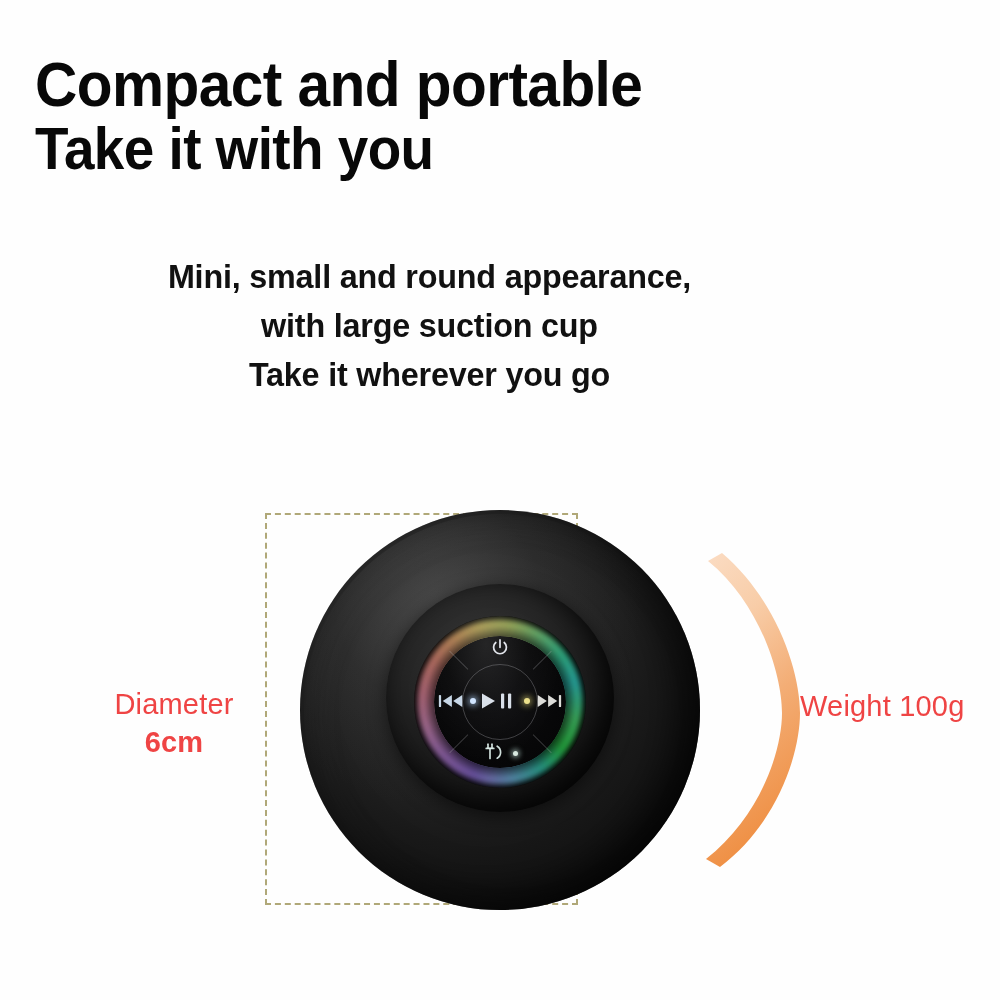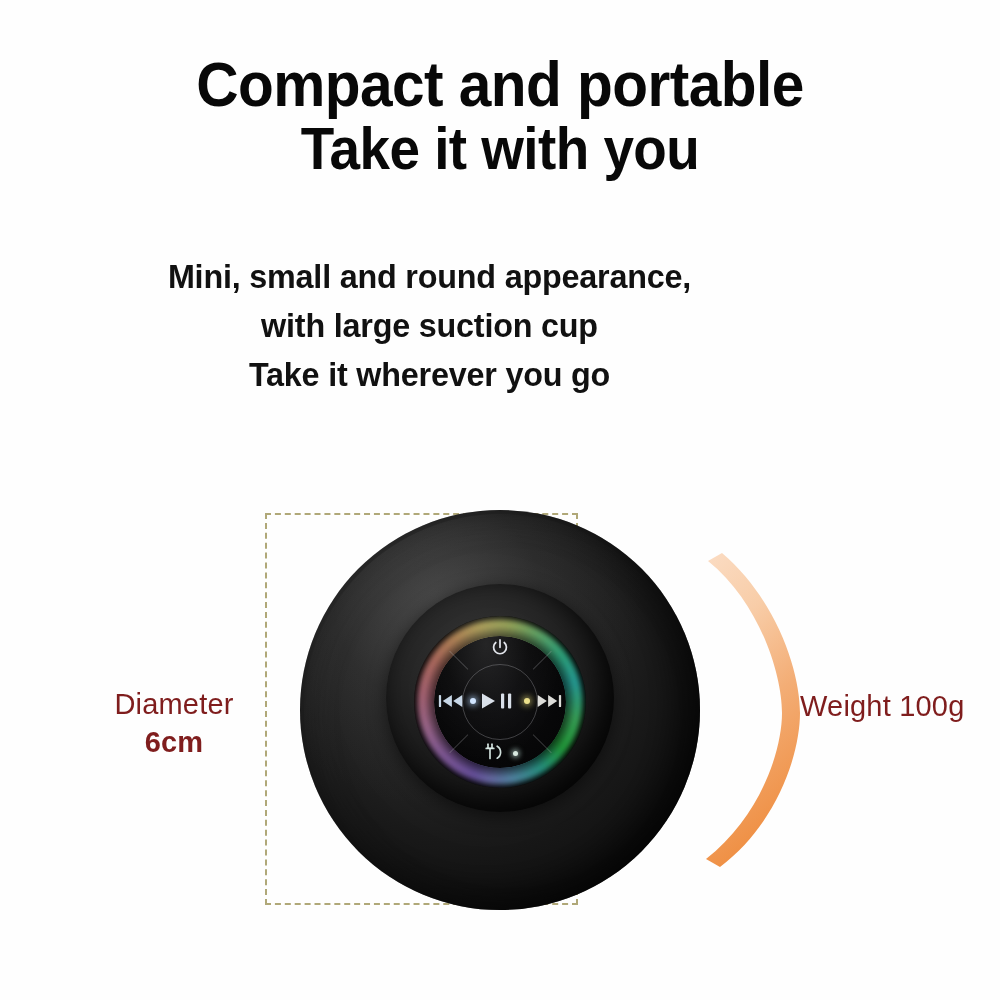--- a/index.html
+++ b/index.html
@@ -26,7 +26,6 @@
     left: 0;
     top: 52px;
     width: 1000px;
-    text-align: center;
     color: #080808;
     font-weight: 700;
     letter-spacing: -0.6px;

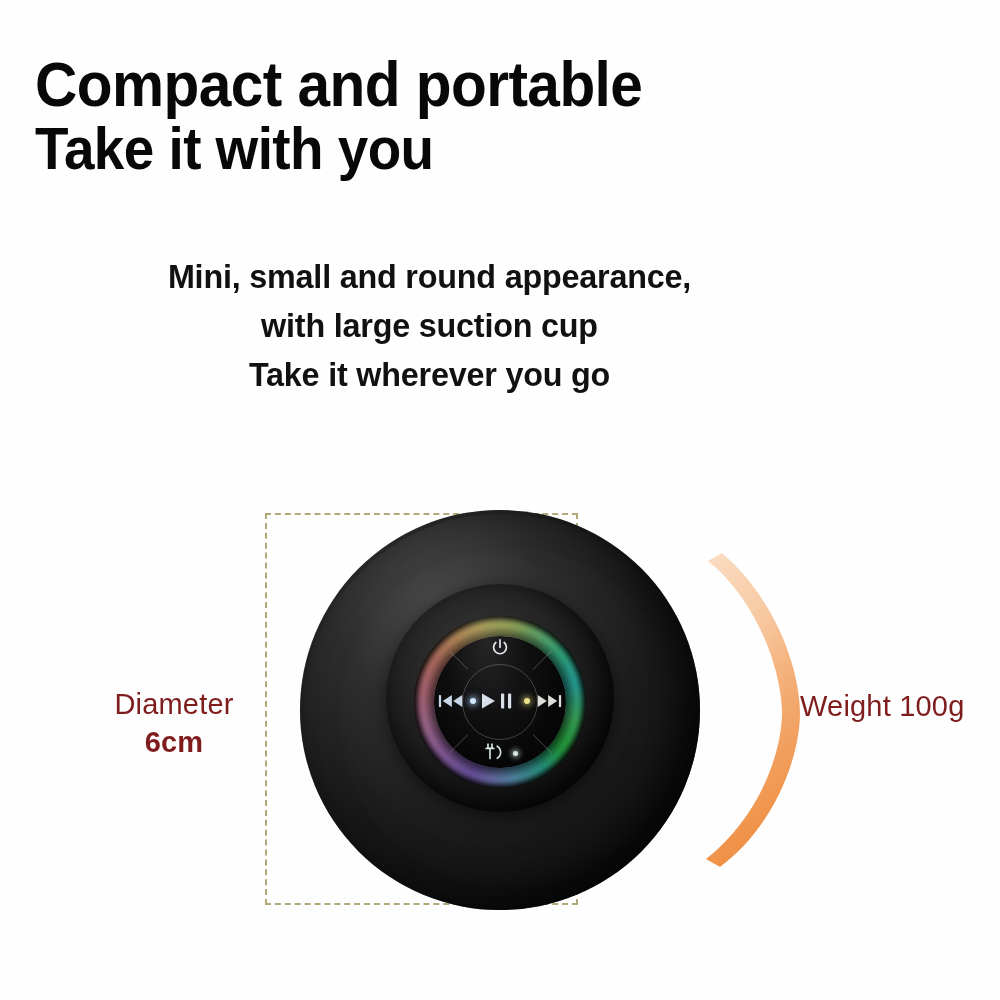--- a/index.html
+++ b/index.html
@@ -245,7 +245,7 @@
   
   .label {
     position: absolute;
-    color: #7f1d1d;
+    color: #ef4444;
     font-size: 29px;
     letter-spacing: 0.2px;
     line-height: 1.3;

